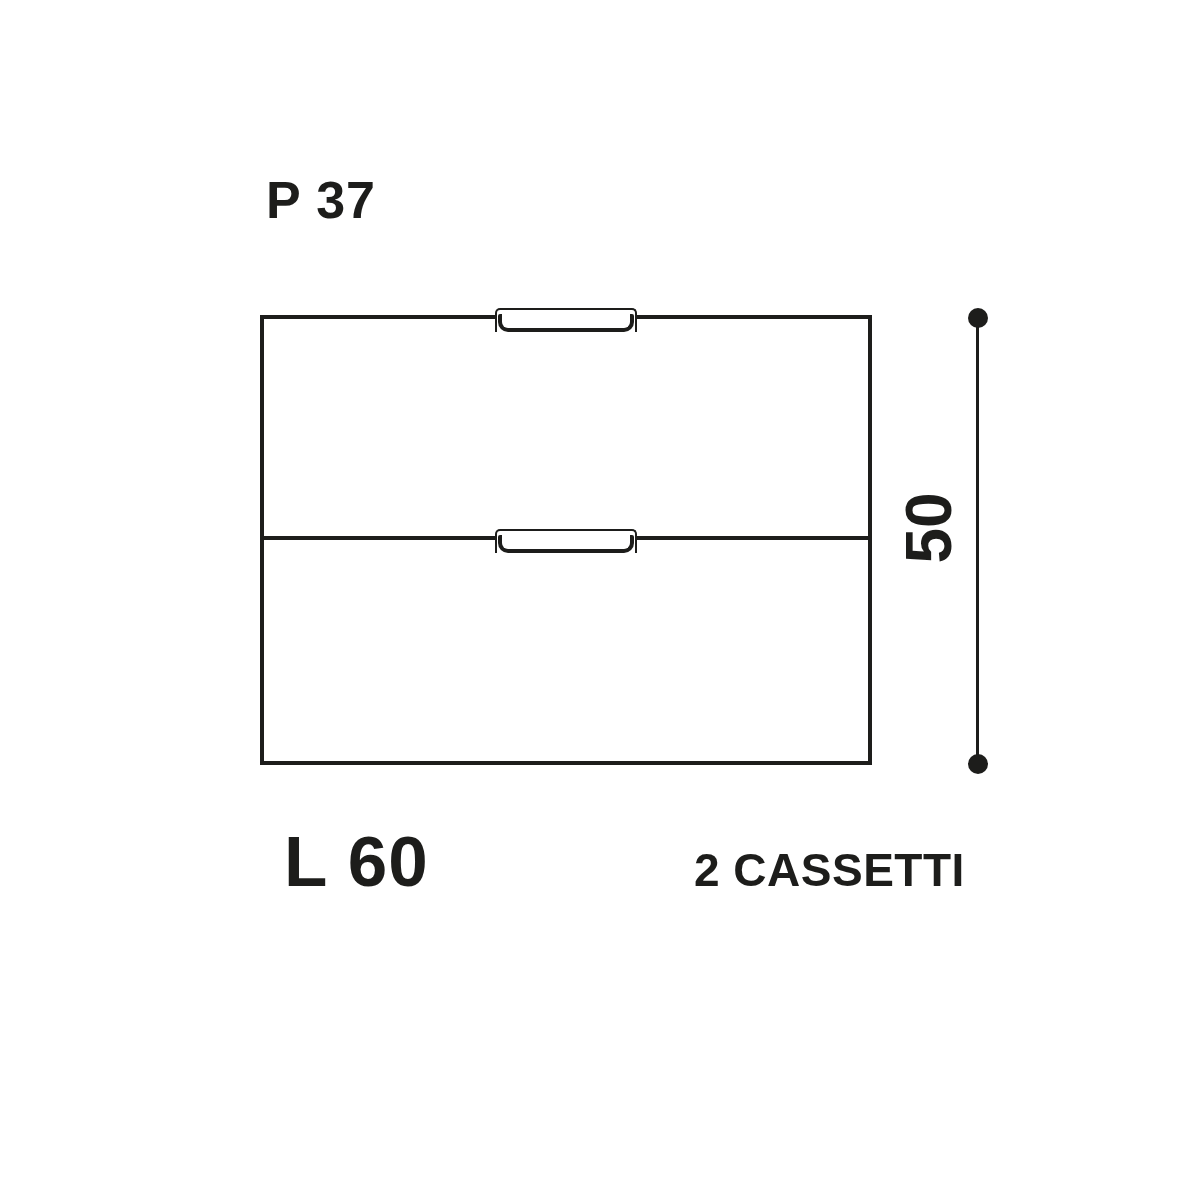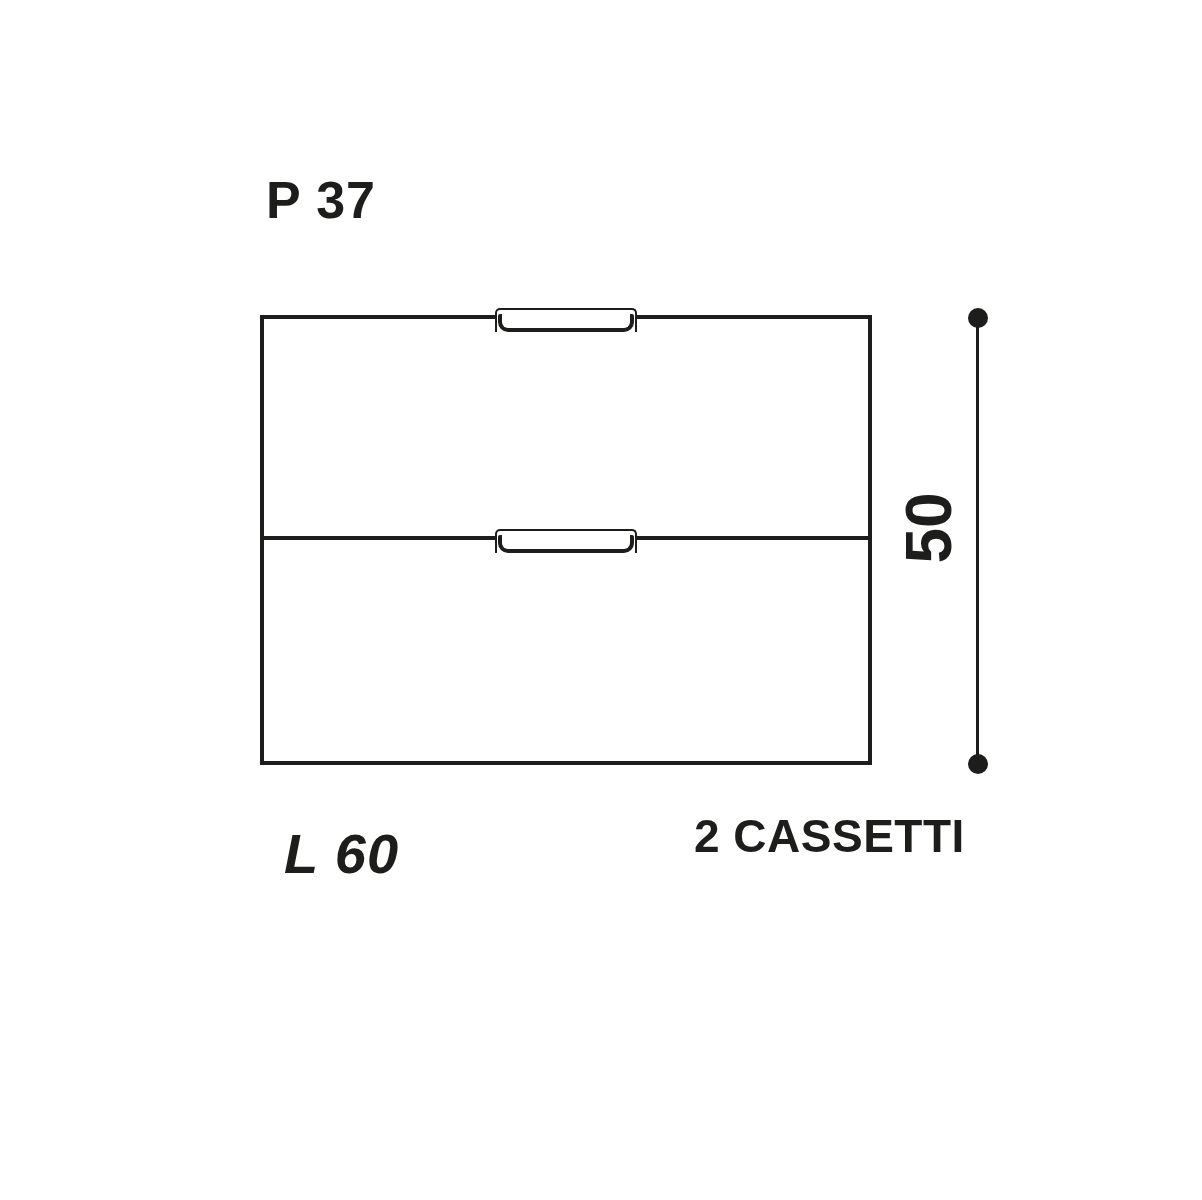--- a/index.html
+++ b/index.html
@@ -31,9 +31,8 @@
   .label-width {
     left: 284px;
     top: 826px;
-    font-size: 56px;
+    font-size: 71px;
     letter-spacing: 1px;
-    font-style: italic;
   }
   .label-count {
     left: 694px;

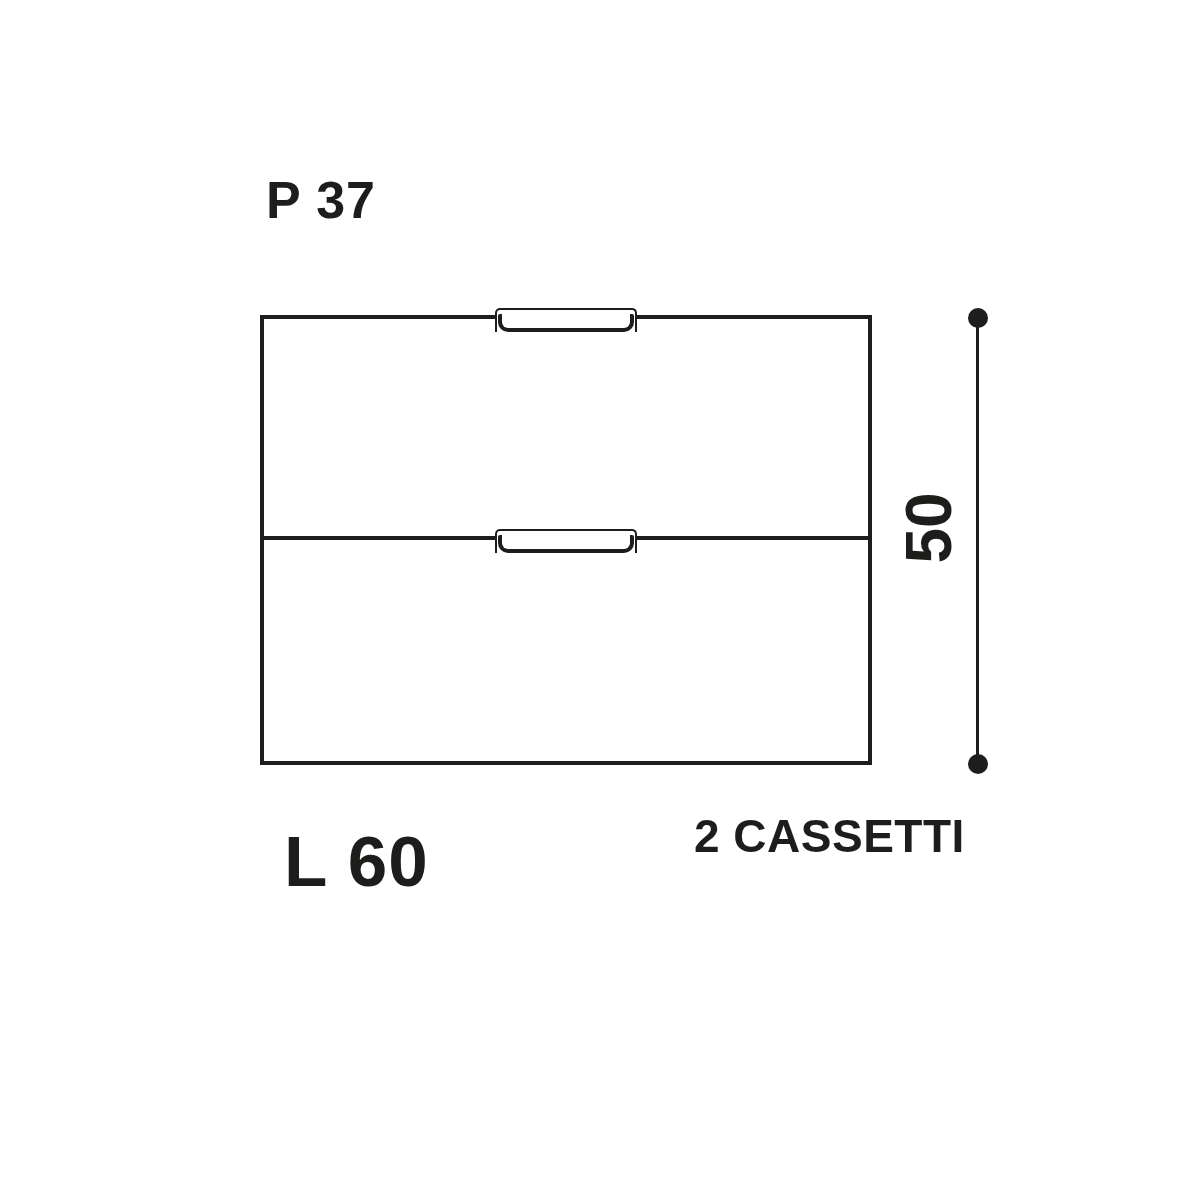--- a/index.html
+++ b/index.html
@@ -36,7 +36,7 @@
   }
   .label-count {
     left: 694px;
-    top: 813px;
+    top: 847px;
     font-size: 46px;
     letter-spacing: 0.5px;
   }

